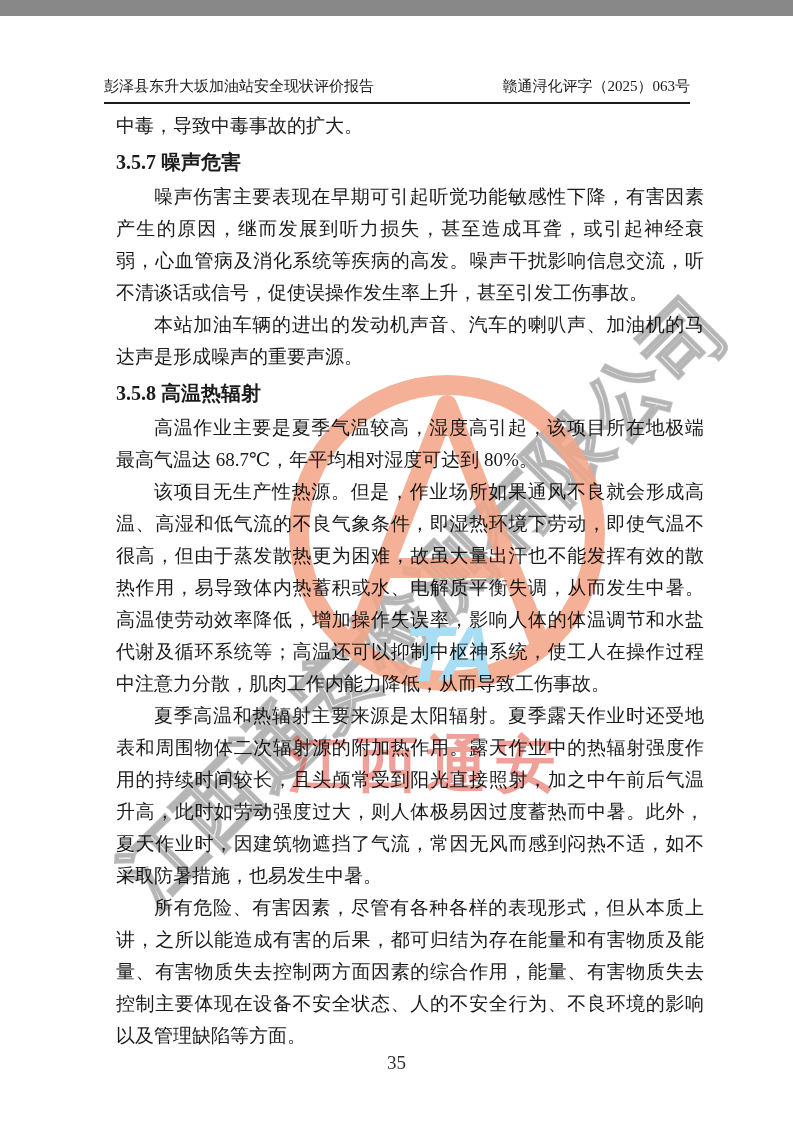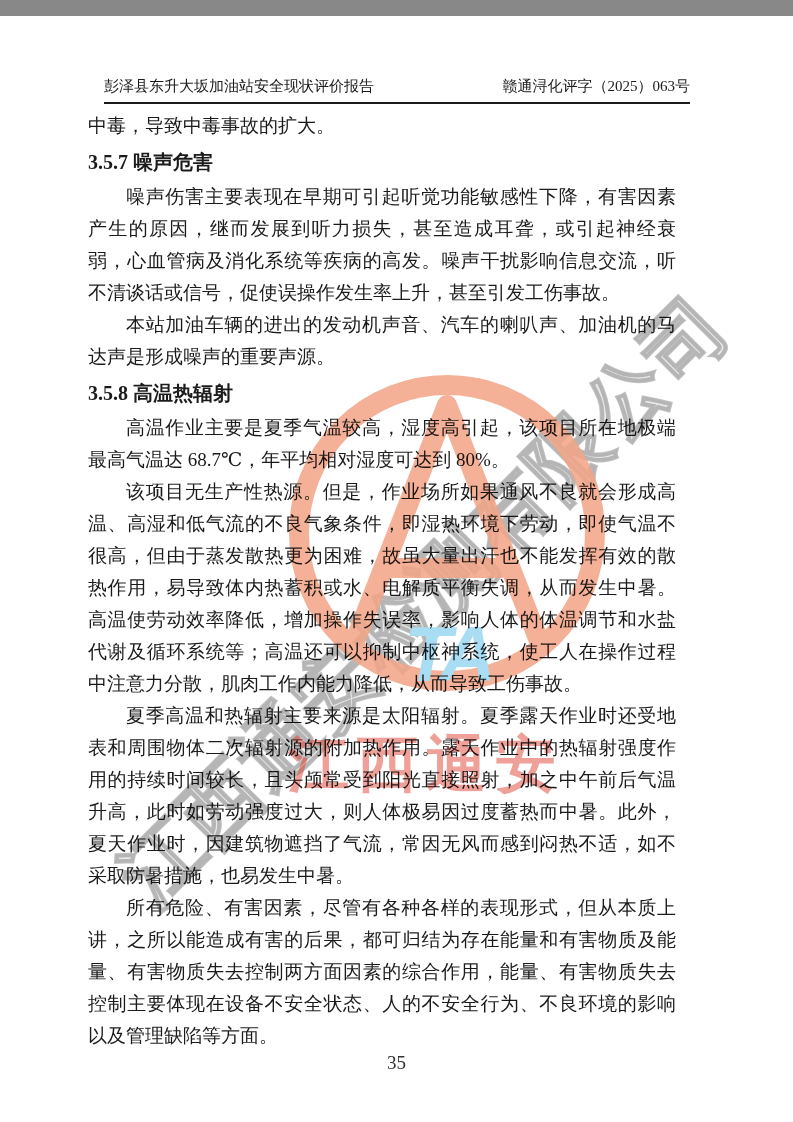--- a/index.html
+++ b/index.html
@@ -23,7 +23,7 @@
   .hdr .r{font-weight:normal;}
   
   .bodytxt{
-    position:absolute;left:88px;top:94px;width:588px;
+    position:absolute;left:116px;top:94px;width:588px;
     font-size:19px;line-height:32px;
     text-align:justify;
   }

